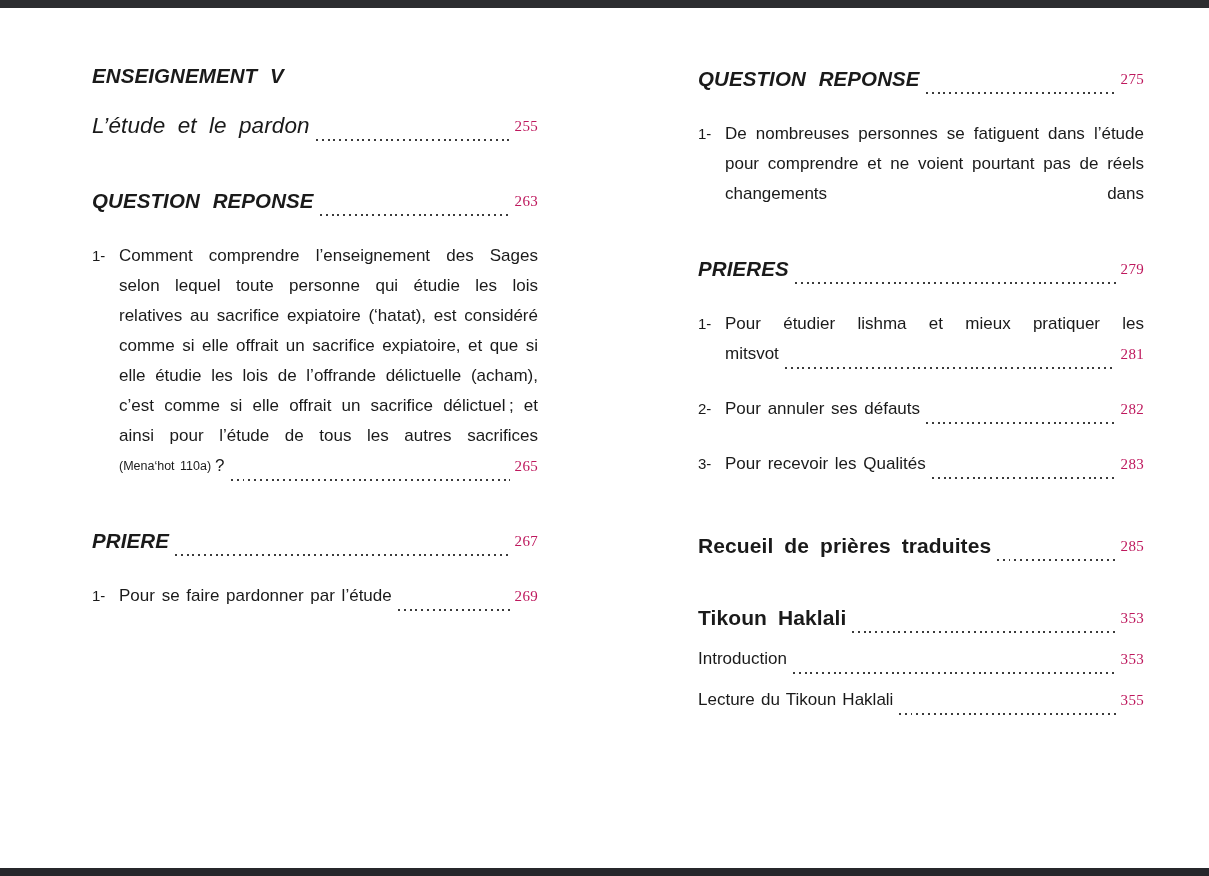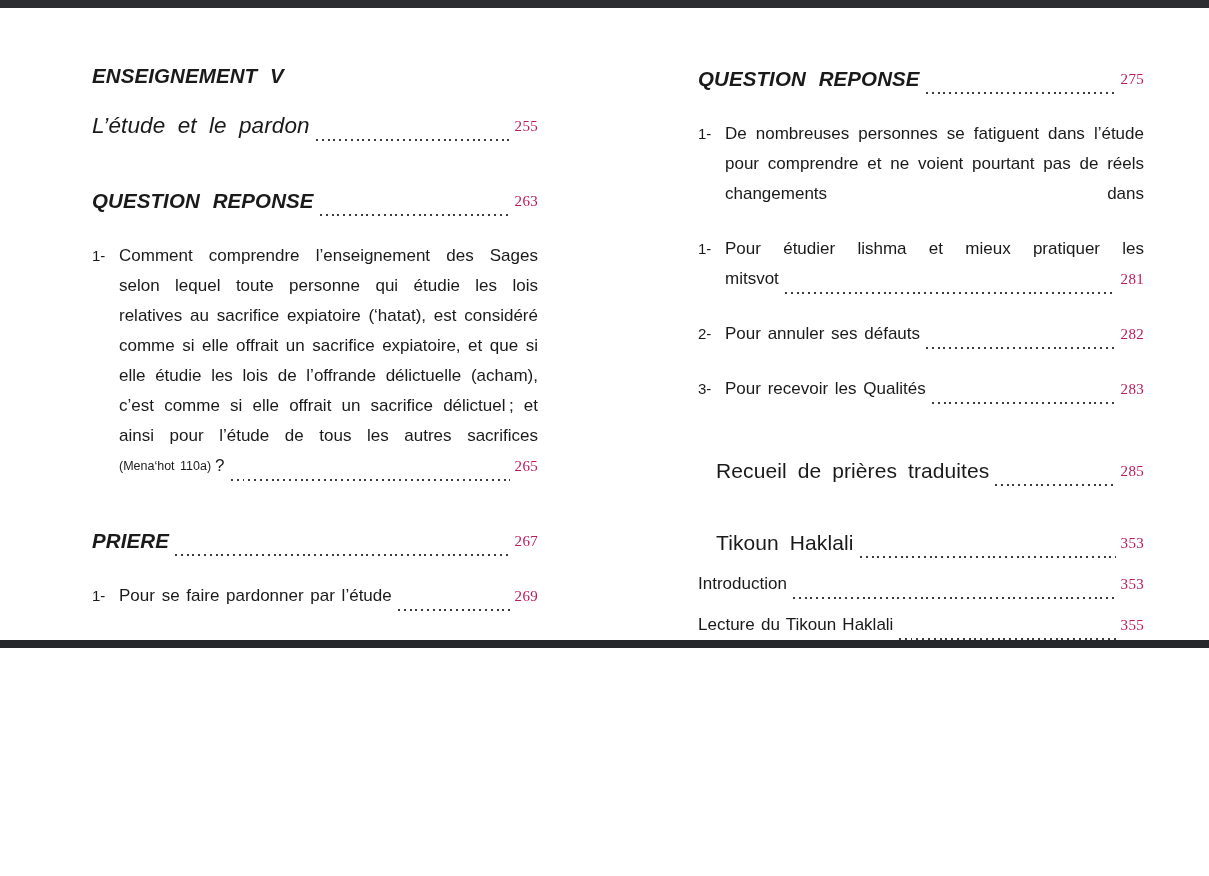--- a/index.html
+++ b/index.html
@@ -10,7 +10,7 @@
     color: #1a1a1a;
     overflow: hidden;
   }
-  .page { position: relative; width: 1209px; height: 648px; background: #ffffff; overflow: hidden; }
+  .page { position: relative; width: 1209px; height: 876px; background: #ffffff; overflow: hidden; }
   .edge-top    { position: absolute; top: 0; left: 0; width: 100%; height: 8px; background: #2c2d30; }
   .edge-bottom { position: absolute; bottom: 0; left: 0; width: 100%; height: 8px; background: #26272b; }
 

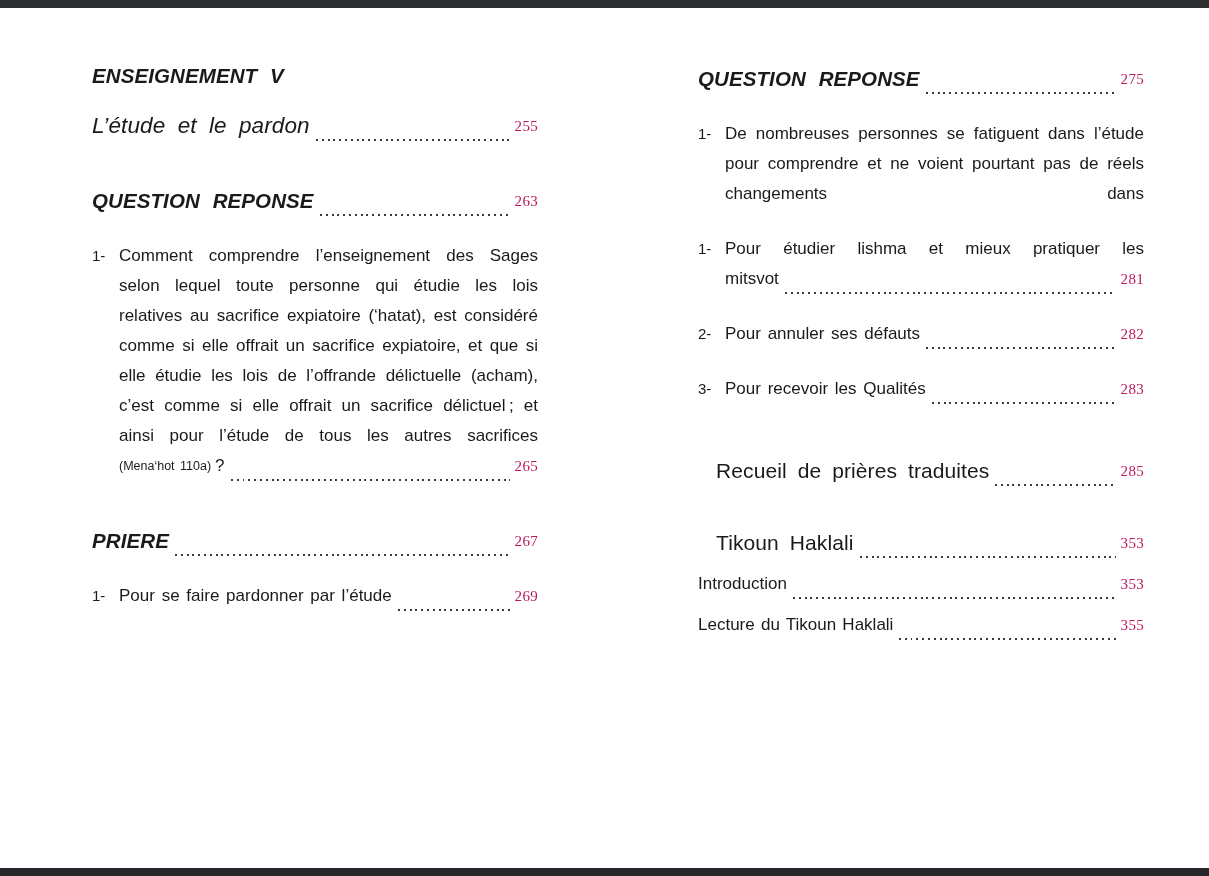--- a/index.html
+++ b/index.html
@@ -133,6 +133,13 @@
             <div class="just">De nombreuses personnes se fatiguent dans l’étude pour comprendre et ne voient pourtant pas de réels changements dans</div>
           </div>
         </div>
+        <div class="entry e-section">
+          <div class="leaderline">
+            <span class="lbl-section">PRIERES</span>
+            <span class="dots"></span>
+            <span class="pg">279</span>
+          </div>
+        </div>
         <div class="entry e-item">
           <span class="marker">1-</span>
           <div class="item-body">

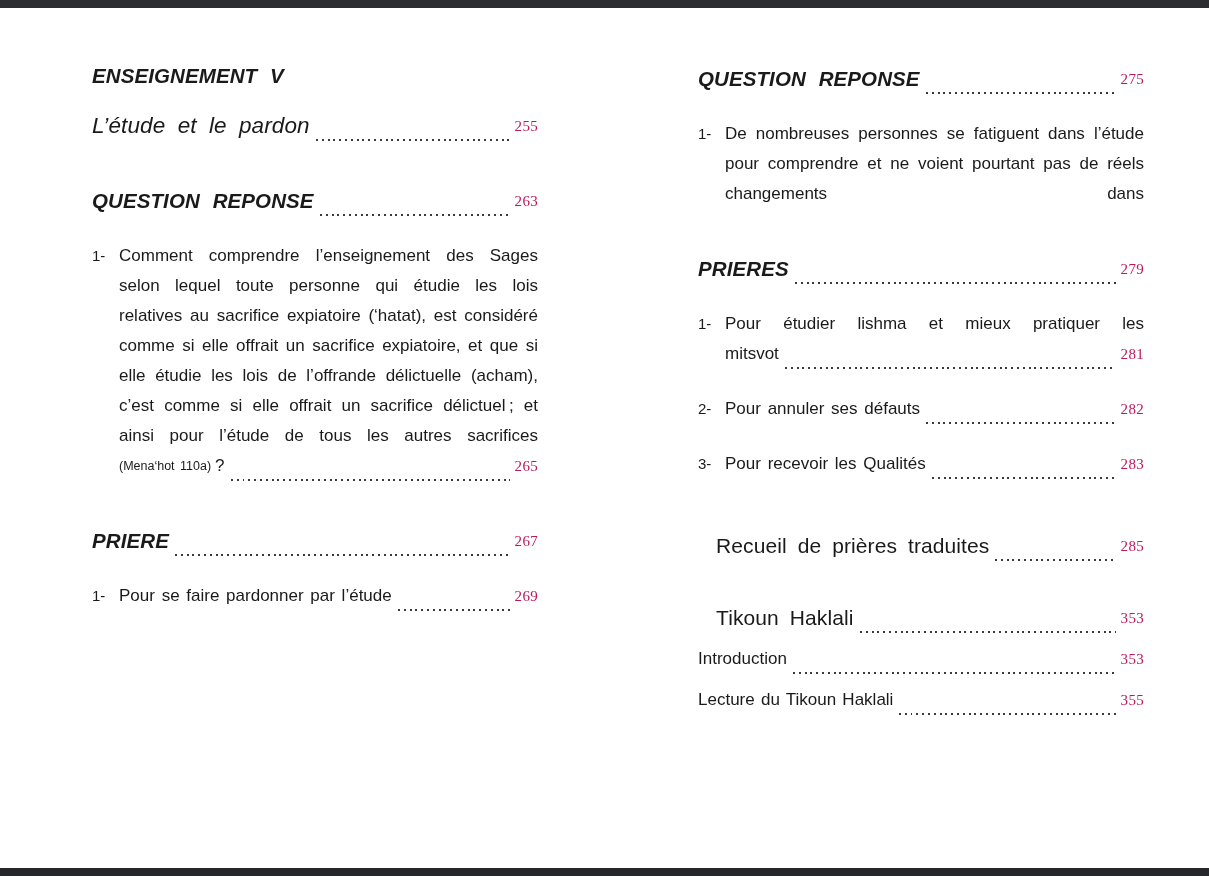--- a/index.html
+++ b/index.html
@@ -50,8 +50,8 @@
     word-spacing: 7px; letter-spacing: 0.1px;
   }
   .lbl-book {
-    font-size: 21px; font-weight: normal;
-    word-spacing: 5px; letter-spacing: 0.1px; margin-left: 18px;
+    font-size: 21px; font-weight: bold;
+    word-spacing: 5px; letter-spacing: 0.1px;
   }
   .lbl-plain { font-size: 17px; word-spacing: 1.5px; }
 

